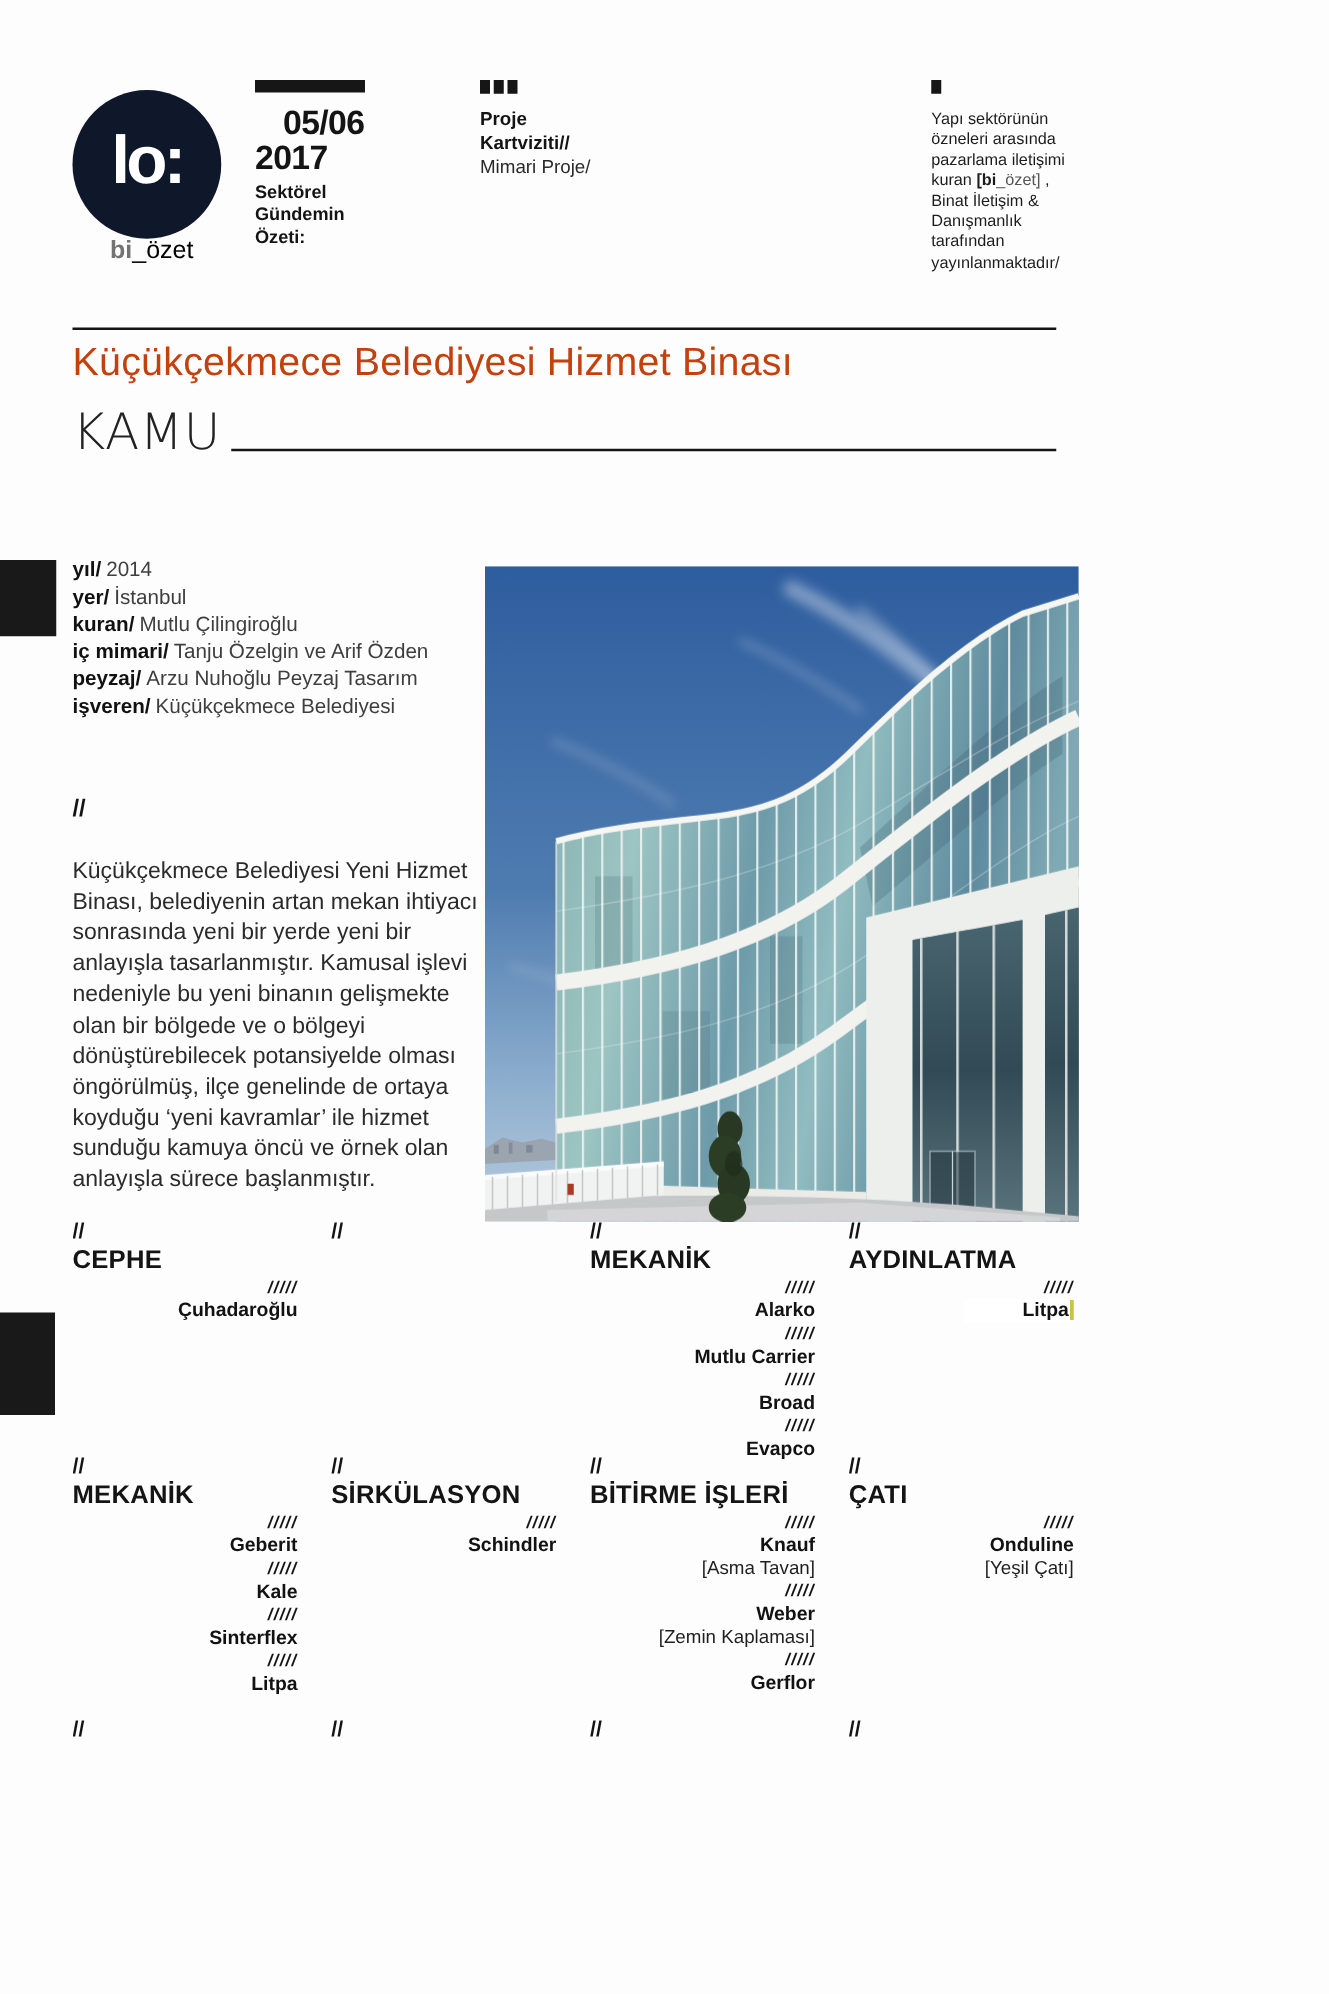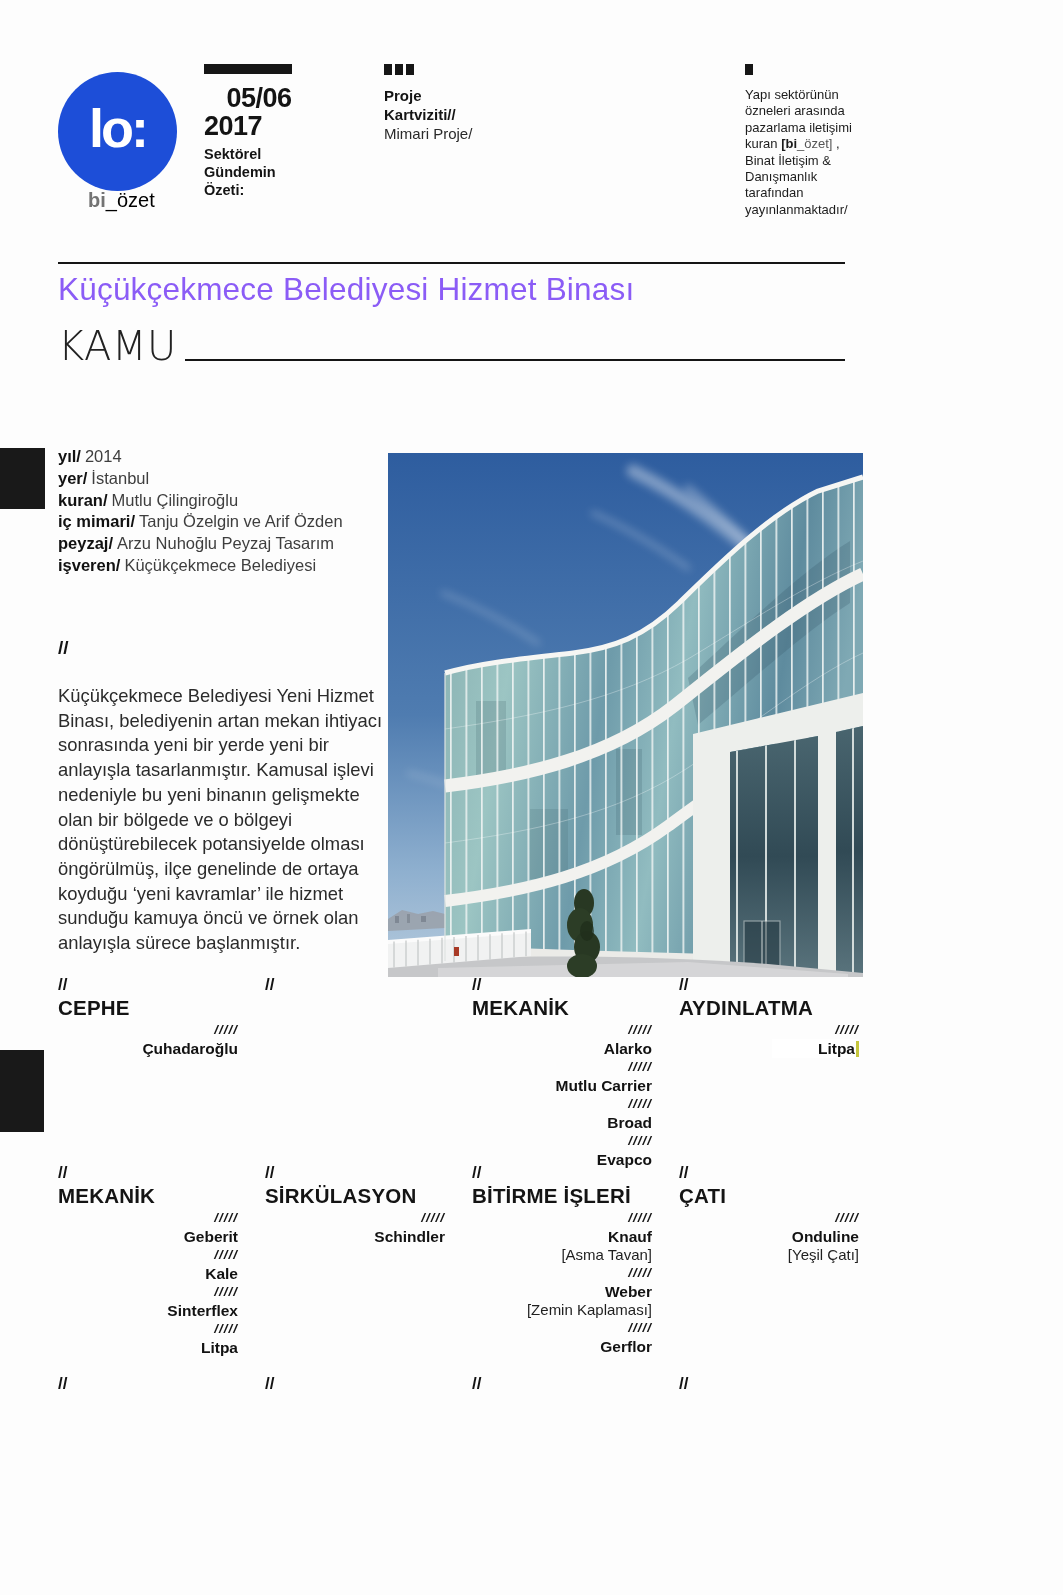--- a/index.html
+++ b/index.html
@@ -10,7 +10,7 @@
 
   
   .logo-circle{left:58px;top:72px;width:119px;height:119px;border-radius:50%;
-               background:#1d4ed8;display:flex;align-items:center;justify-content:center;}
+               background:#0f172a;display:flex;align-items:center;justify-content:center;}
   .logo-glyph{color:#ffffff;font-weight:700;font-size:54px;letter-spacing:-3px;transform:translateY(-4px);}
   .logo-sub{left:88px;top:189px;font-size:20px;line-height:22px;}
   .lw-b{font-weight:700;color:#737373;}

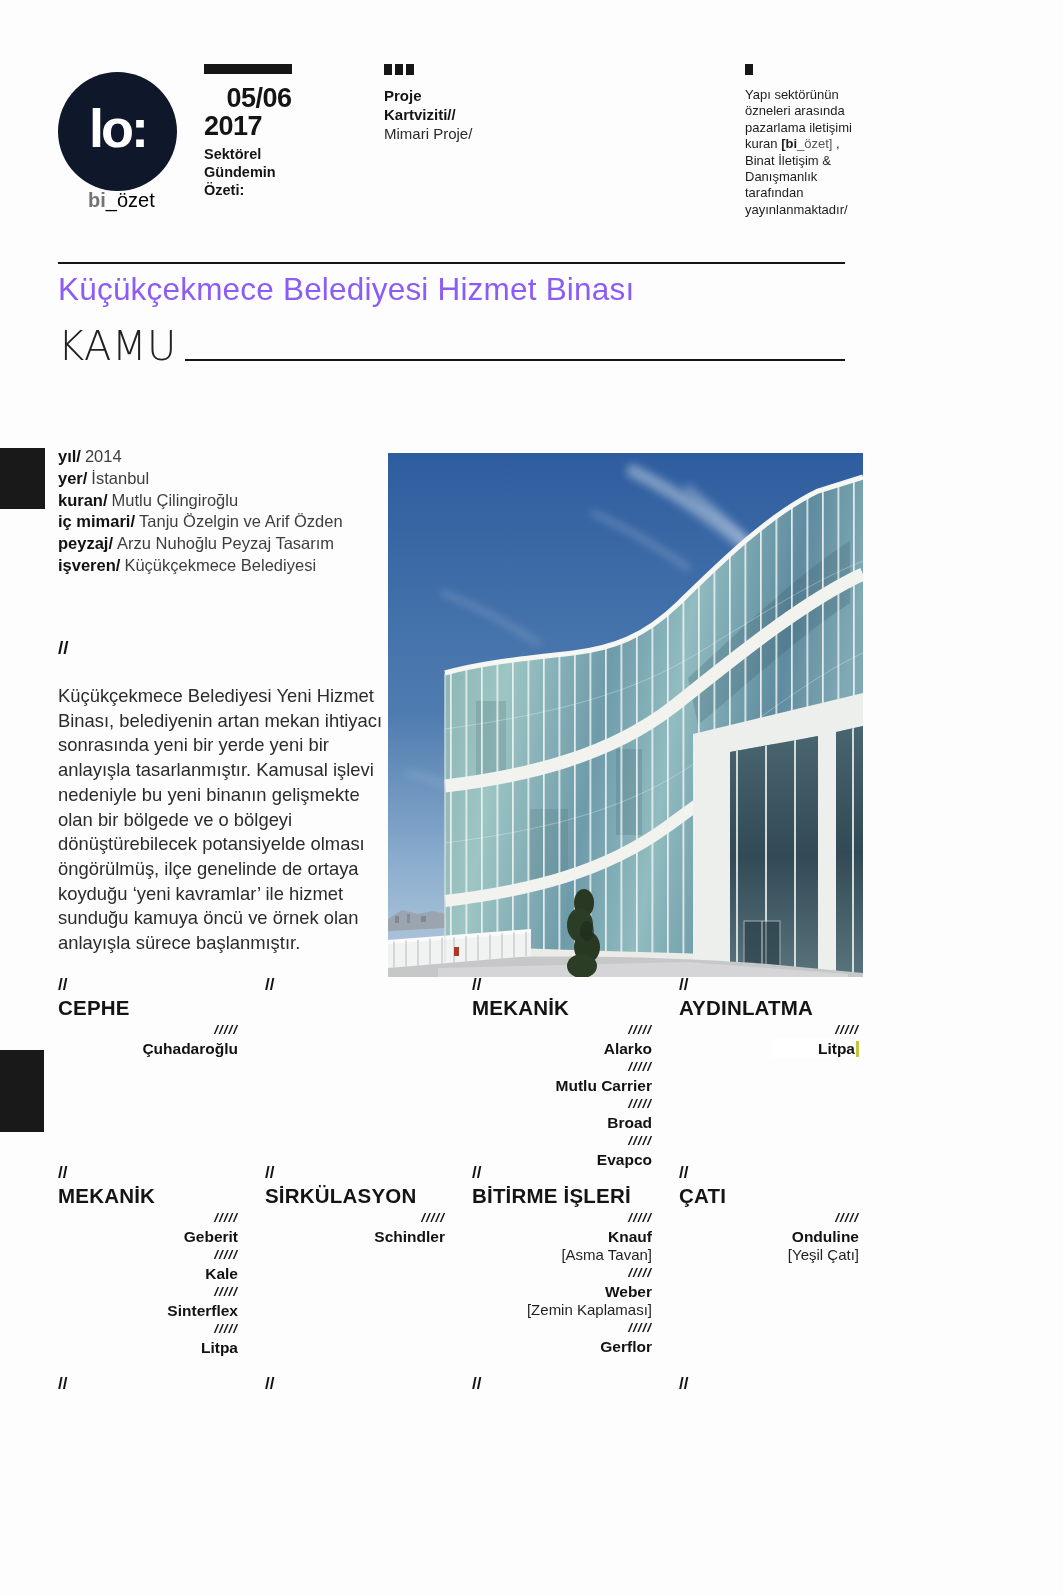--- a/index.html
+++ b/index.html
@@ -40,7 +40,7 @@
 
   
   .title-wrap{left:58px;top:262px;width:787px;border-top:2px solid #151515;}
-  .title-wrap h1{margin:7px 0 0;font-size:31.5px;font-weight:400;letter-spacing:0.2px;color:#8b5cf6;}
+  .title-wrap h1{margin:7px 0 0;font-size:31.5px;font-weight:400;letter-spacing:0.2px;color:#c2410c;}
   .kamu-row{left:58px;top:326px;width:787px;display:flex;align-items:flex-end;}
   .kamu{font-size:40px;font-weight:200;line-height:1;letter-spacing:0.5px;color:#222222;
         font-family:"DejaVu Sans","Liberation Sans",sans-serif;}

